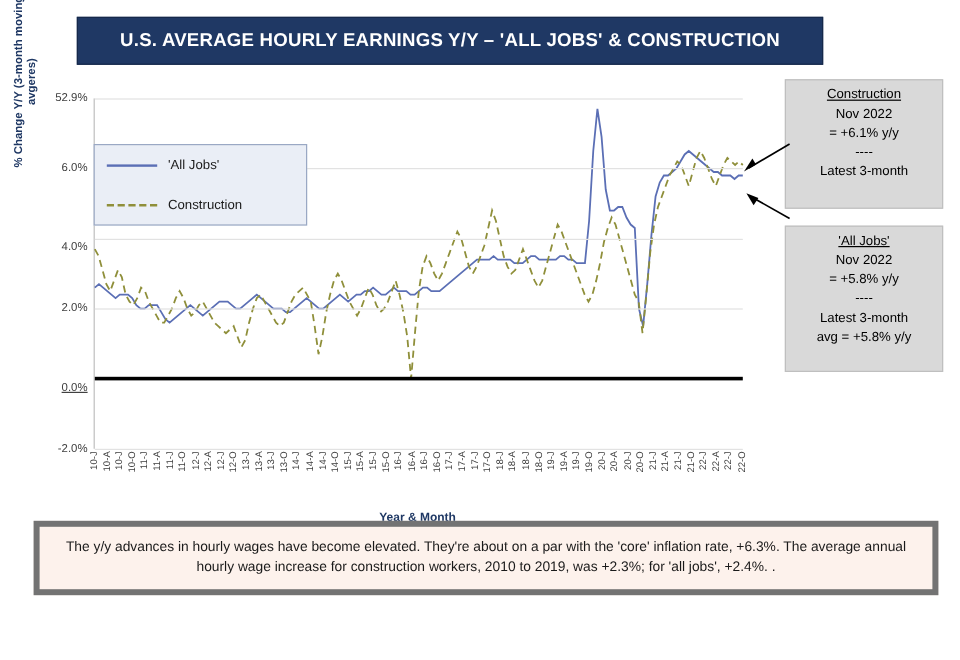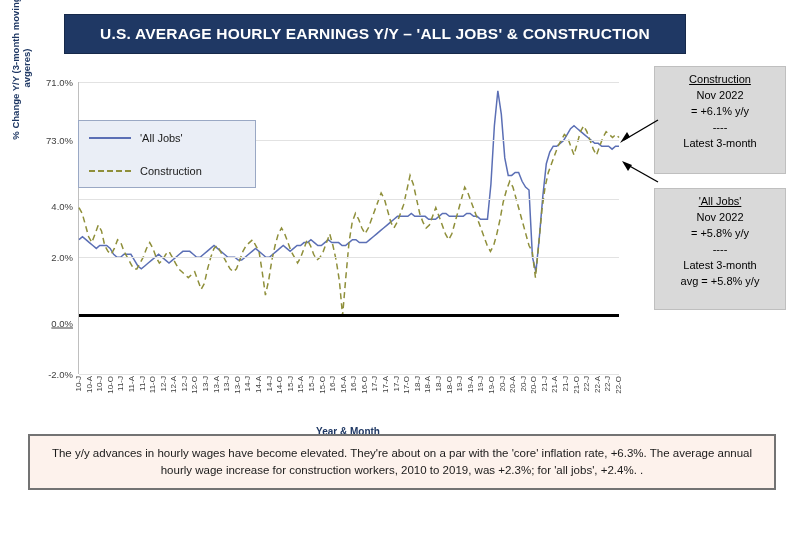--- a/index.html
+++ b/index.html
@@ -112,7 +112,7 @@
         <div class="gridline" style="top: 58.4px;"></div>
         <div class="ytick" style="top: 58.4px;">73.0%</div>
         <div class="gridline" style="top: 0px;"></div>
-        <div class="ytick" style="top: 0px;">71.0%</div>
+        <div class="ytick" style="top: 0px;">52.9%</div>
       </div>
 
     <div class="legend">

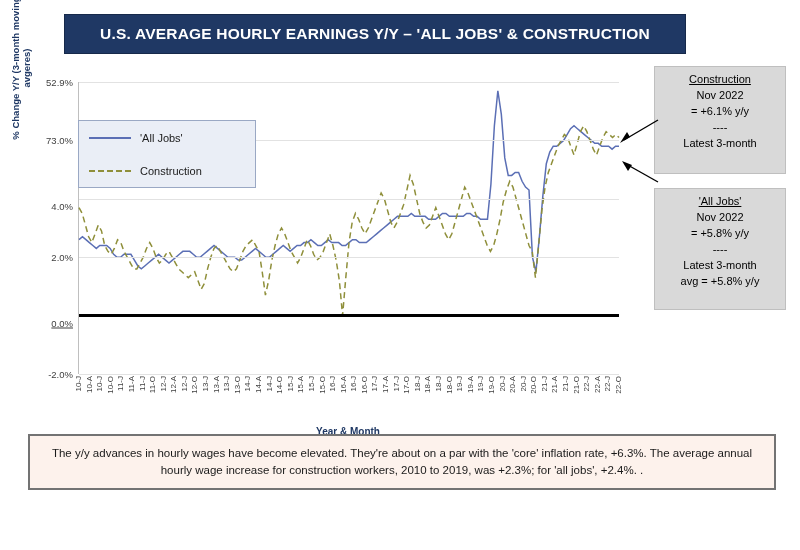--- a/index.html
+++ b/index.html
@@ -110,7 +110,7 @@
         <div class="gridline" style="top: 116.8px;"></div>
         <div class="ytick" style="top: 124px;">4.0%</div>
         <div class="gridline" style="top: 58.4px;"></div>
-        <div class="ytick" style="top: 58.4px;">73.0%</div>
+        <div class="ytick" style="top: 58.4px;">6.0%</div>
         <div class="gridline" style="top: 0px;"></div>
         <div class="ytick" style="top: 0px;">52.9%</div>
       </div>

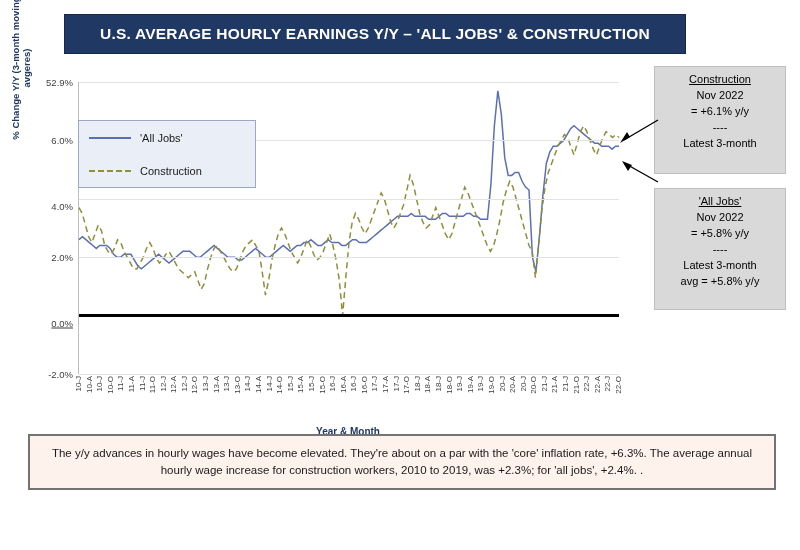--- a/index.html
+++ b/index.html
@@ -70,7 +70,7 @@
 
   .note-box{
     position:absolute;left:28px;top:434px;width:744px;height:52px;
-    background:#fdf2ec;border:2px solid #737373;
+    background:#fdf2ec;border:5px solid #737373;
     display:flex;align-items:center;justify-content:center;
   }
   .note-box p{

